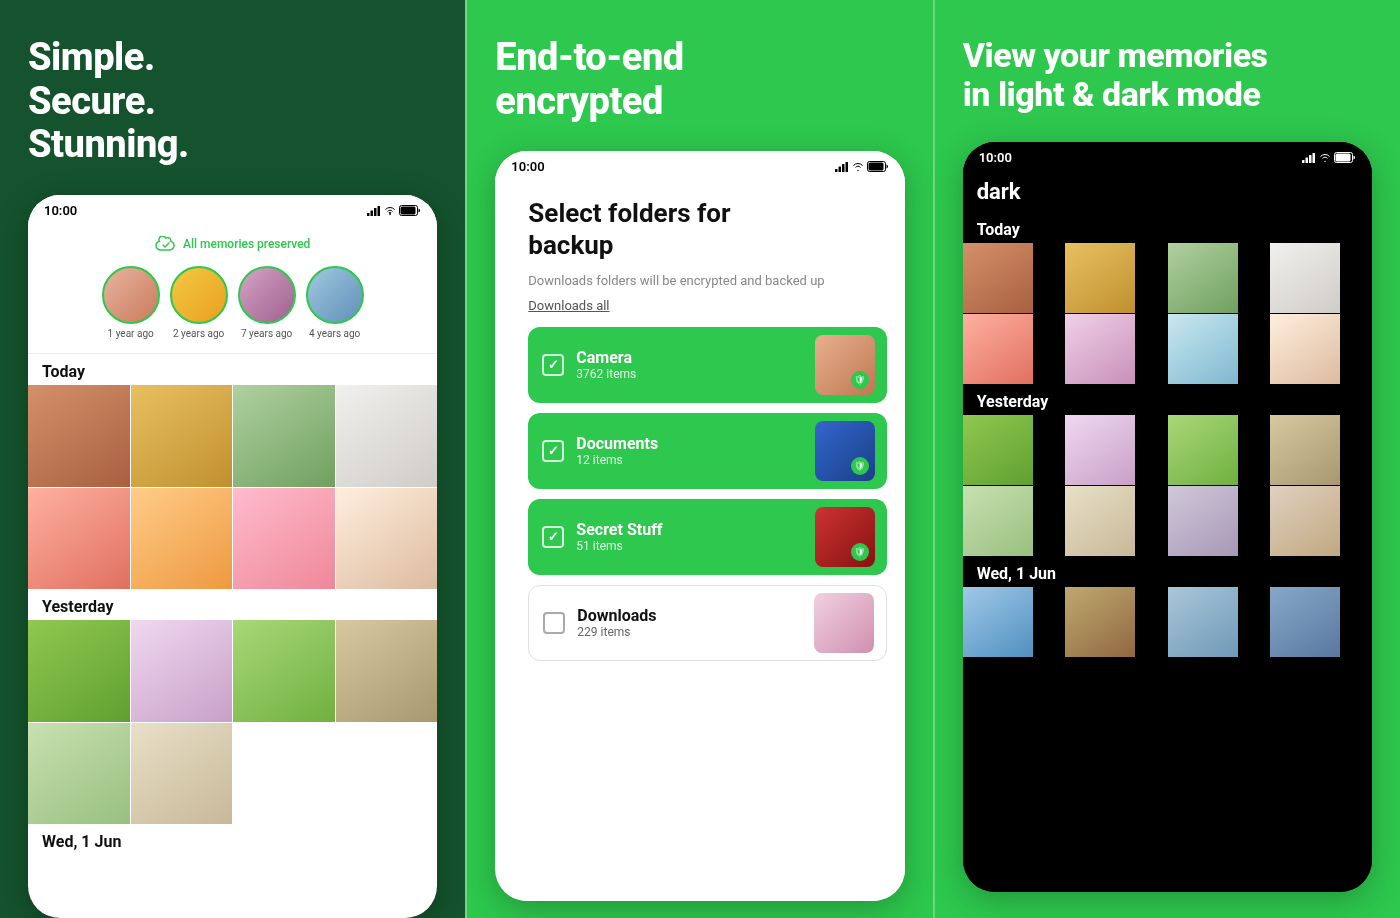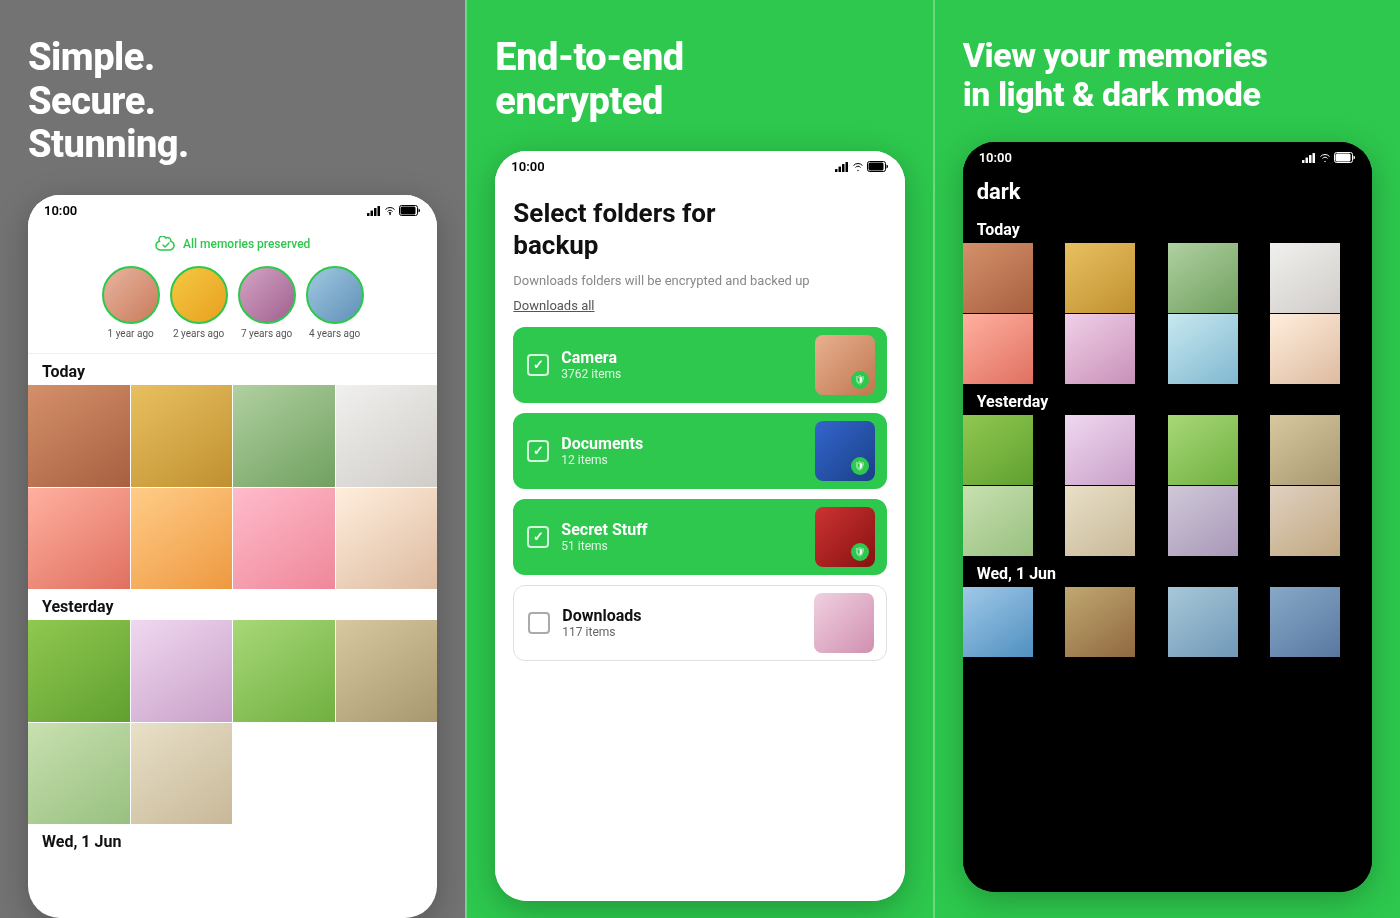--- a/index.html
+++ b/index.html
@@ -311,7 +311,7 @@
 </head>
 <body>
 
-<div class="panel" style="background:#737373;justify-content:space-between;">
+<div class="panel" style="background:#14532d;justify-content:space-between;">
   <div class="panel-heading">
     Simple.<br>Secure.<br>Stunning.
   </div>

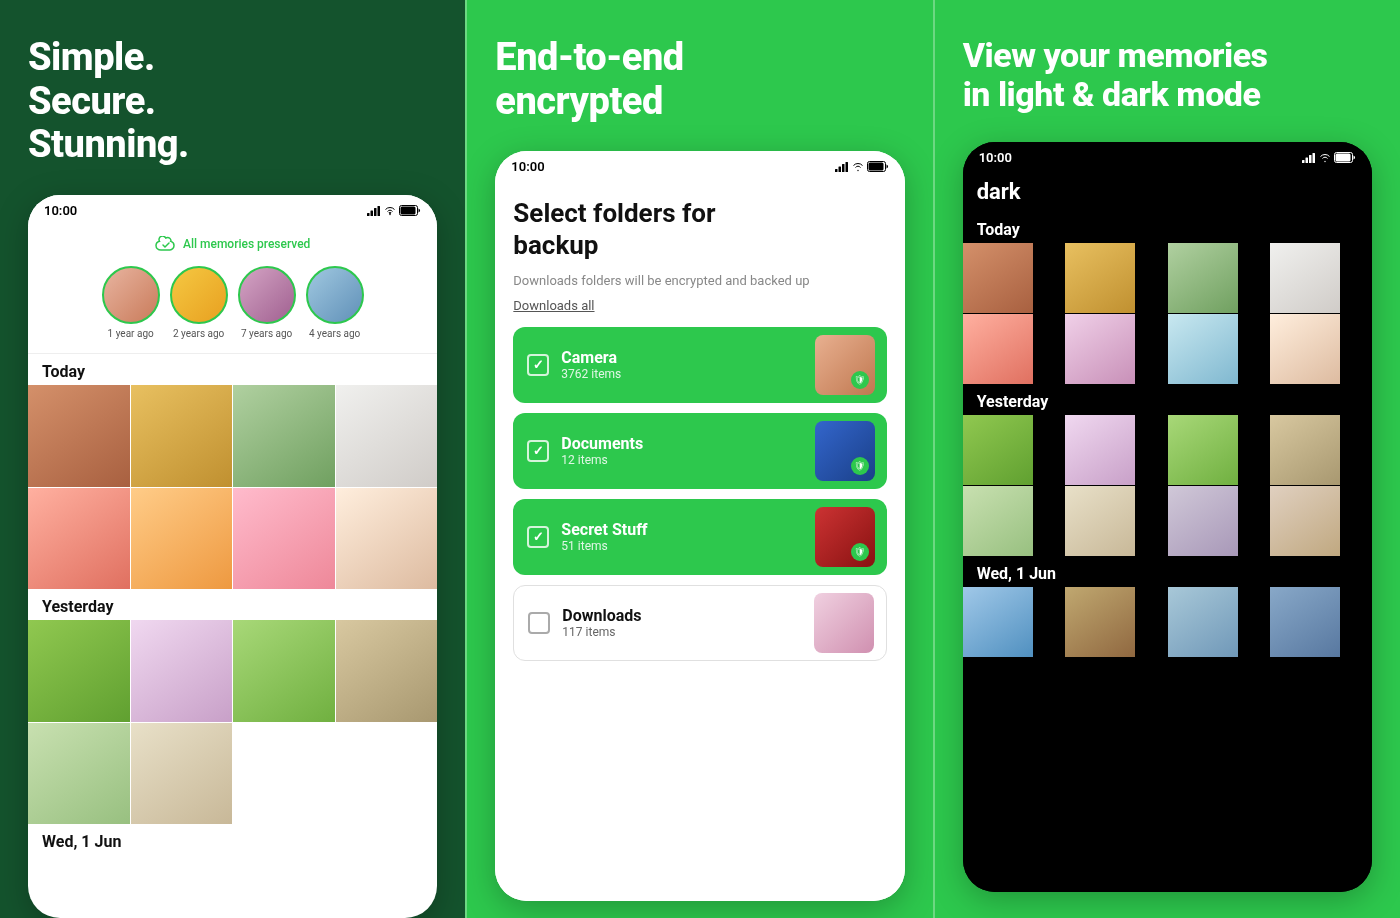--- a/index.html
+++ b/index.html
@@ -148,6 +148,7 @@
       background: #fff;
       flex: 1;
       overflow: hidden;
+      margin-left: 15px;
     }
 
     .folder-title {

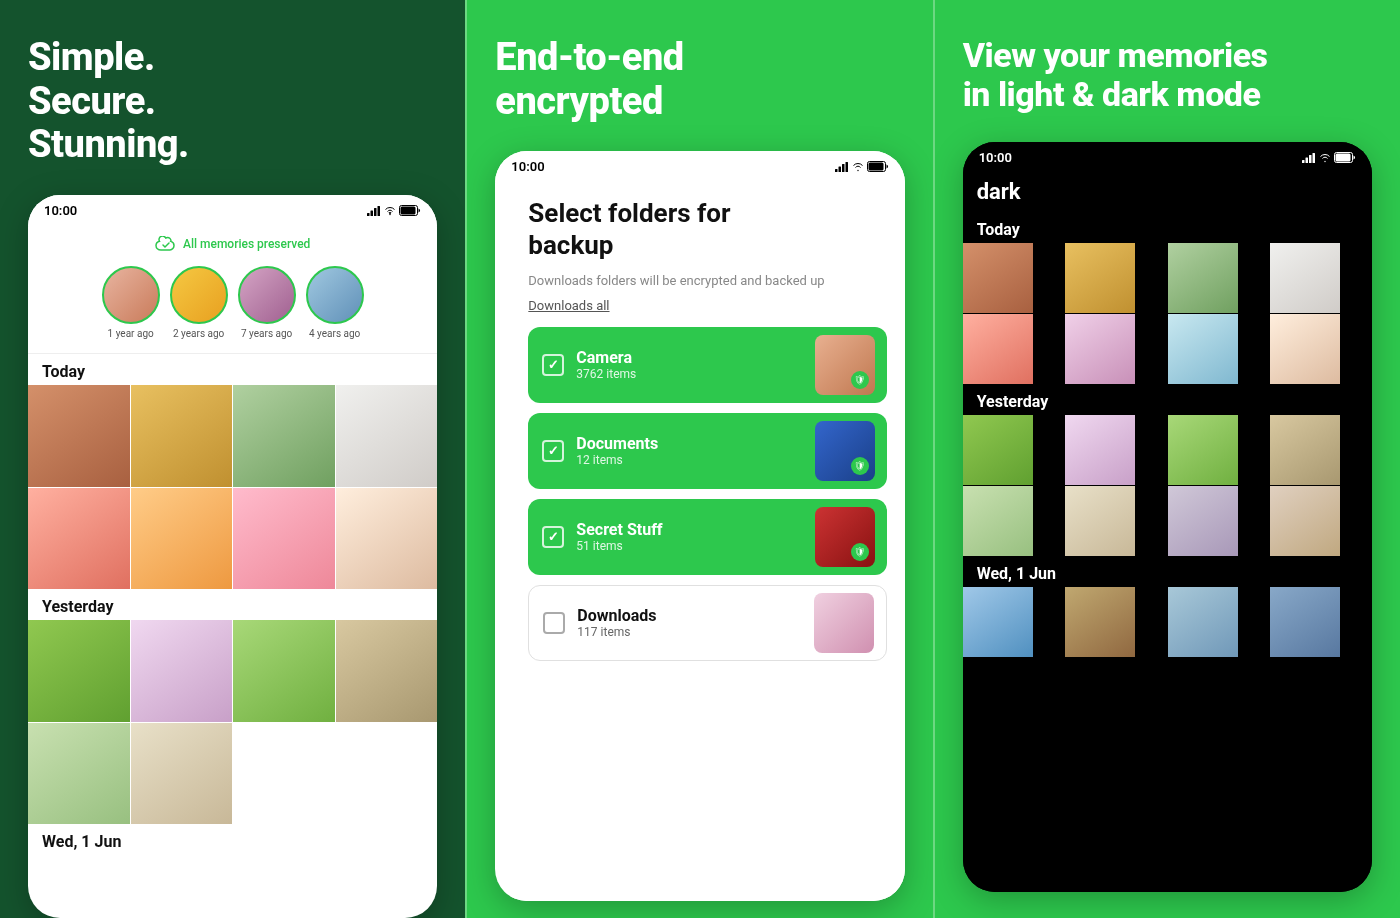--- a/index.html
+++ b/index.html
@@ -476,7 +476,7 @@
         </div>
         <div class="folder-info">
           <div class="folder-name folder-name-dark">Downloads</div>
-          <div class="folder-count folder-count-dark">117 items</div>
+          <div class="folder-count folder-count-dark">229 items</div>
         </div>
         <div class="folder-thumb thumb-downloads">
         </div>

